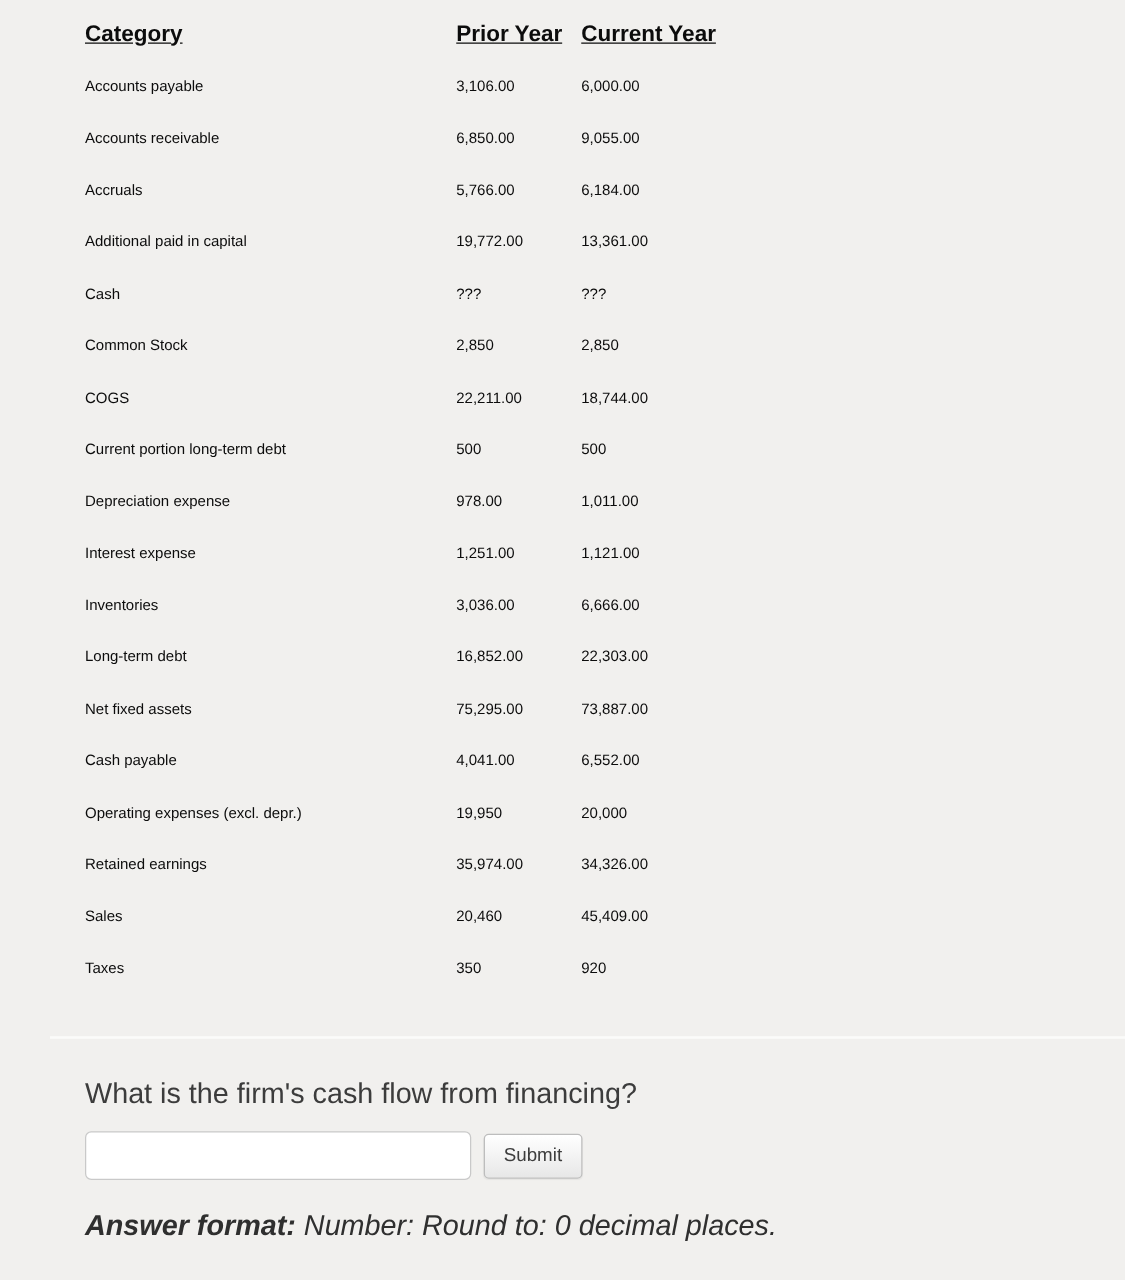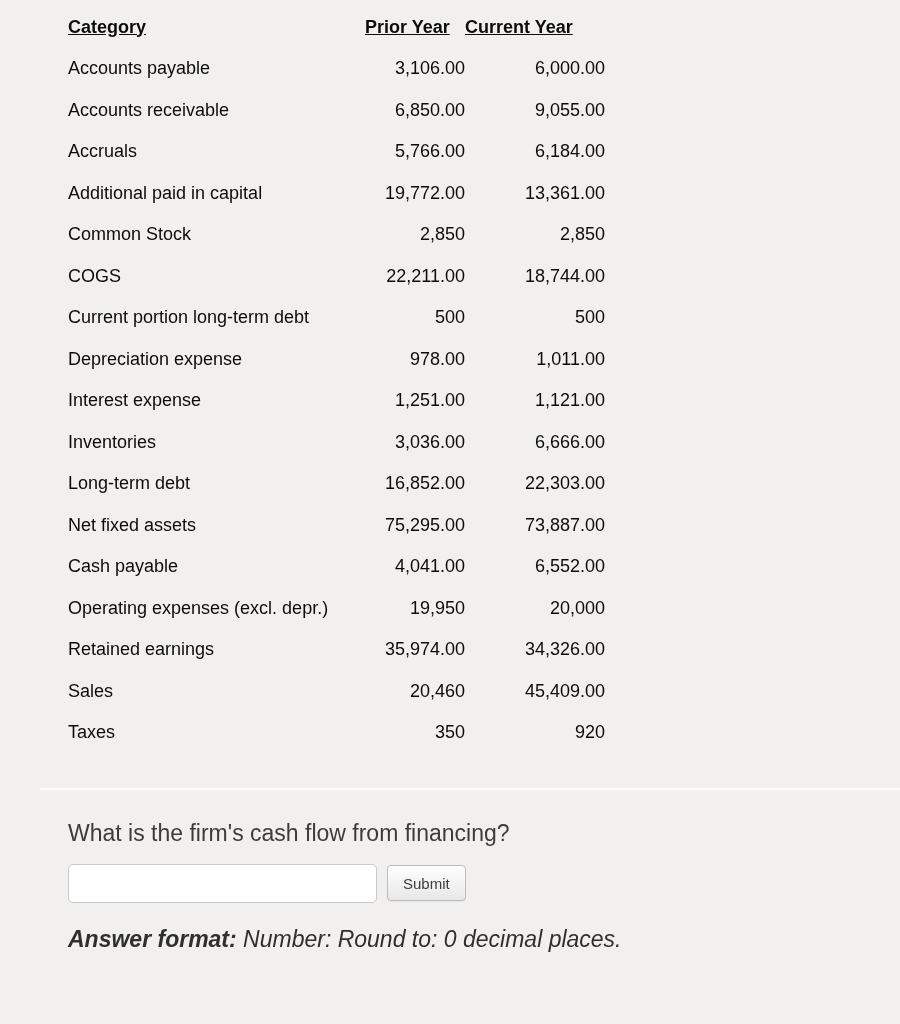--- a/index.html
+++ b/index.html
@@ -30,7 +30,7 @@
   }
   table.fin-table td {
     height: 41.5px;
-    font-size: 18px;
+    font-size: 12px;
     vertical-align: middle;
     white-space: nowrap;
   }

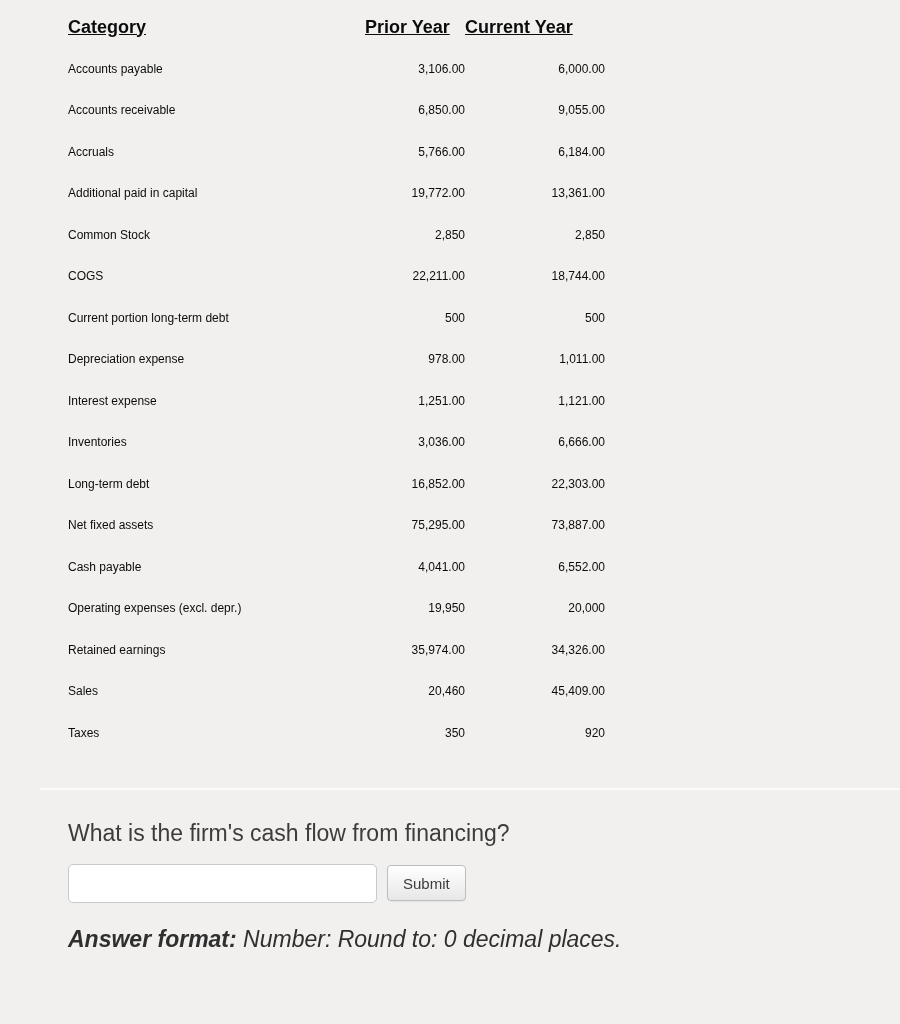--- a/index.html
+++ b/index.html
@@ -35,7 +35,7 @@
     white-space: nowrap;
   }
   table.fin-table td.cat { text-align: left; }
-  table.fin-table td.num { text-align: right; }
+  table.fin-table td.num { text-align: left; }
   
   .divider {
     margin: 34px 0 0 40px;

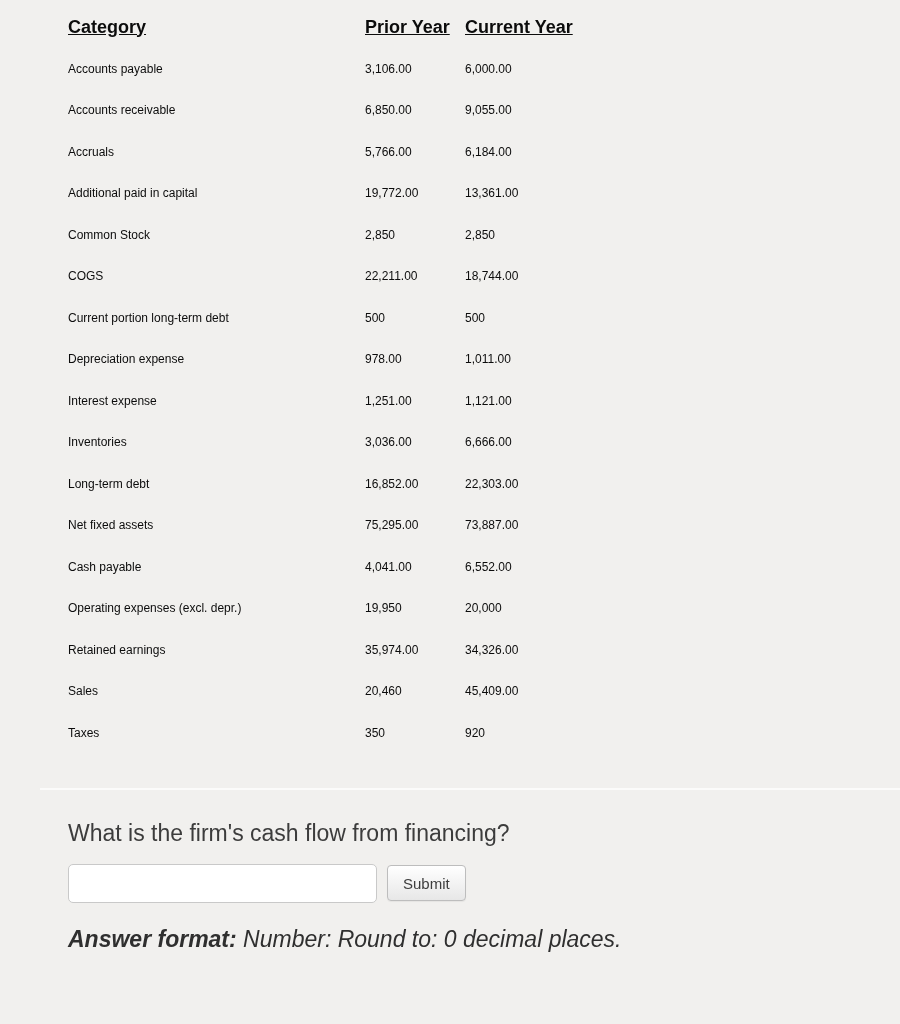--- a/index.html
+++ b/index.html
@@ -122,6 +122,11 @@
         <td class="num">13,361.00</td>
       </tr>
       <tr>
+        <td class="cat">Cash</td>
+        <td class="num">???</td>
+        <td class="num">???</td>
+      </tr>
+      <tr>
         <td class="cat">Common Stock</td>
         <td class="num">2,850</td>
         <td class="num">2,850</td>

